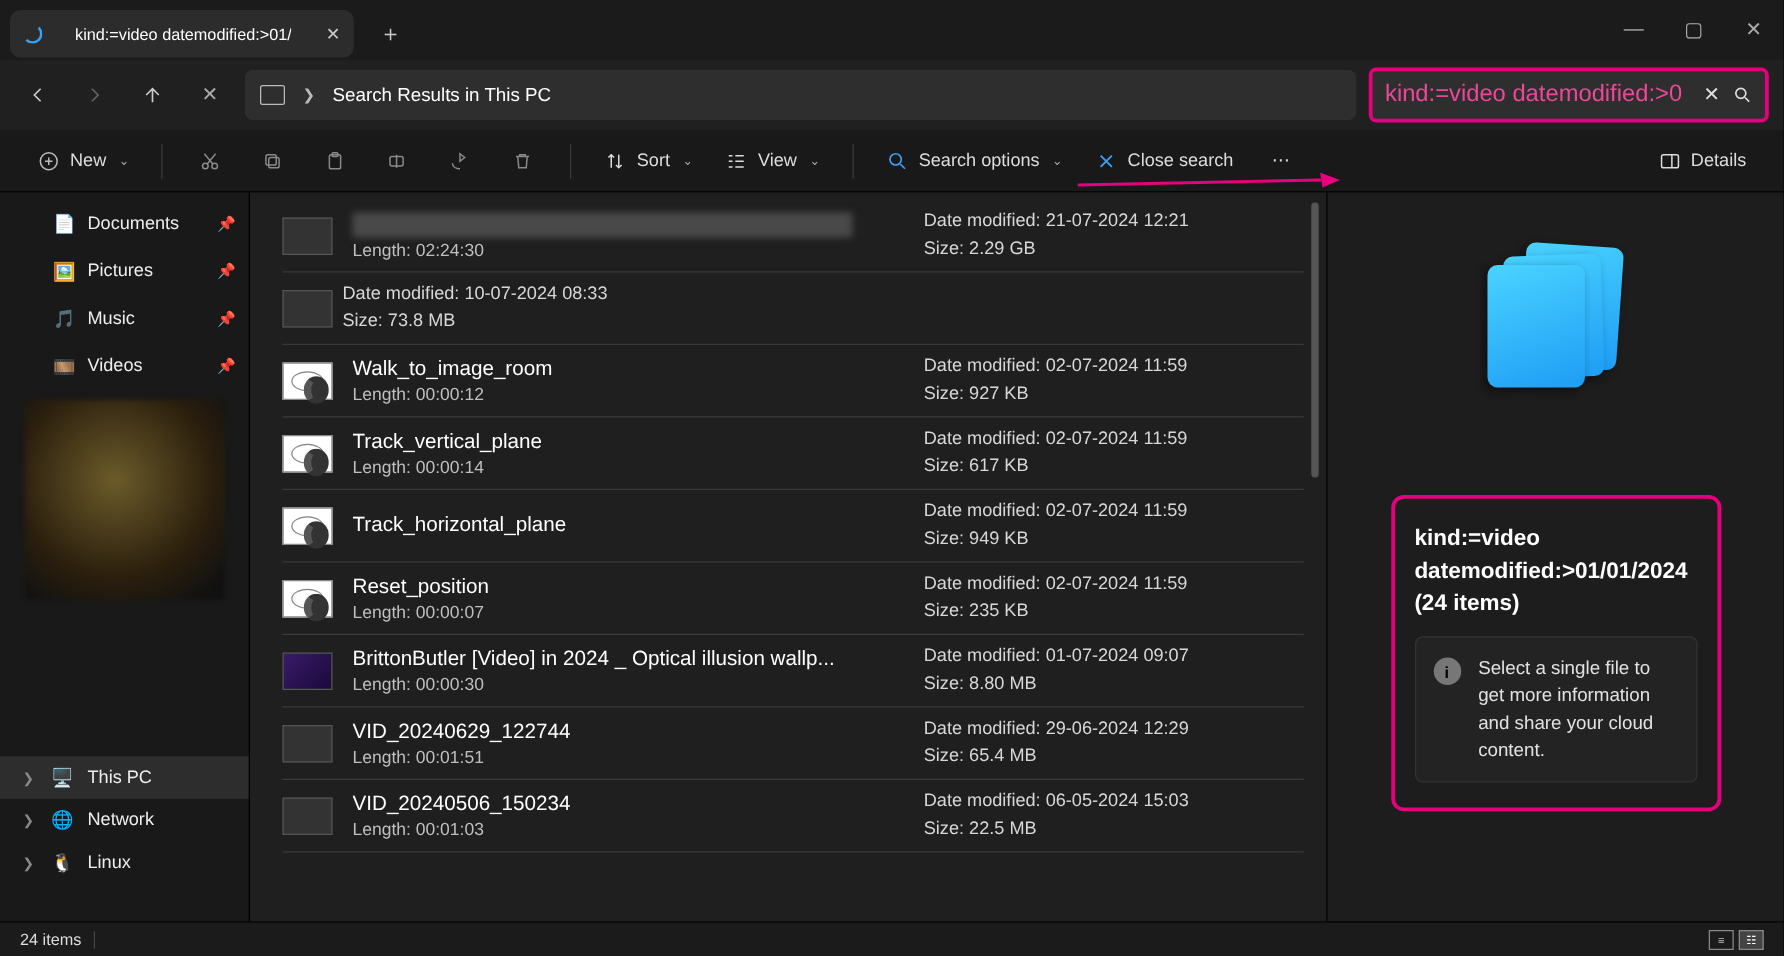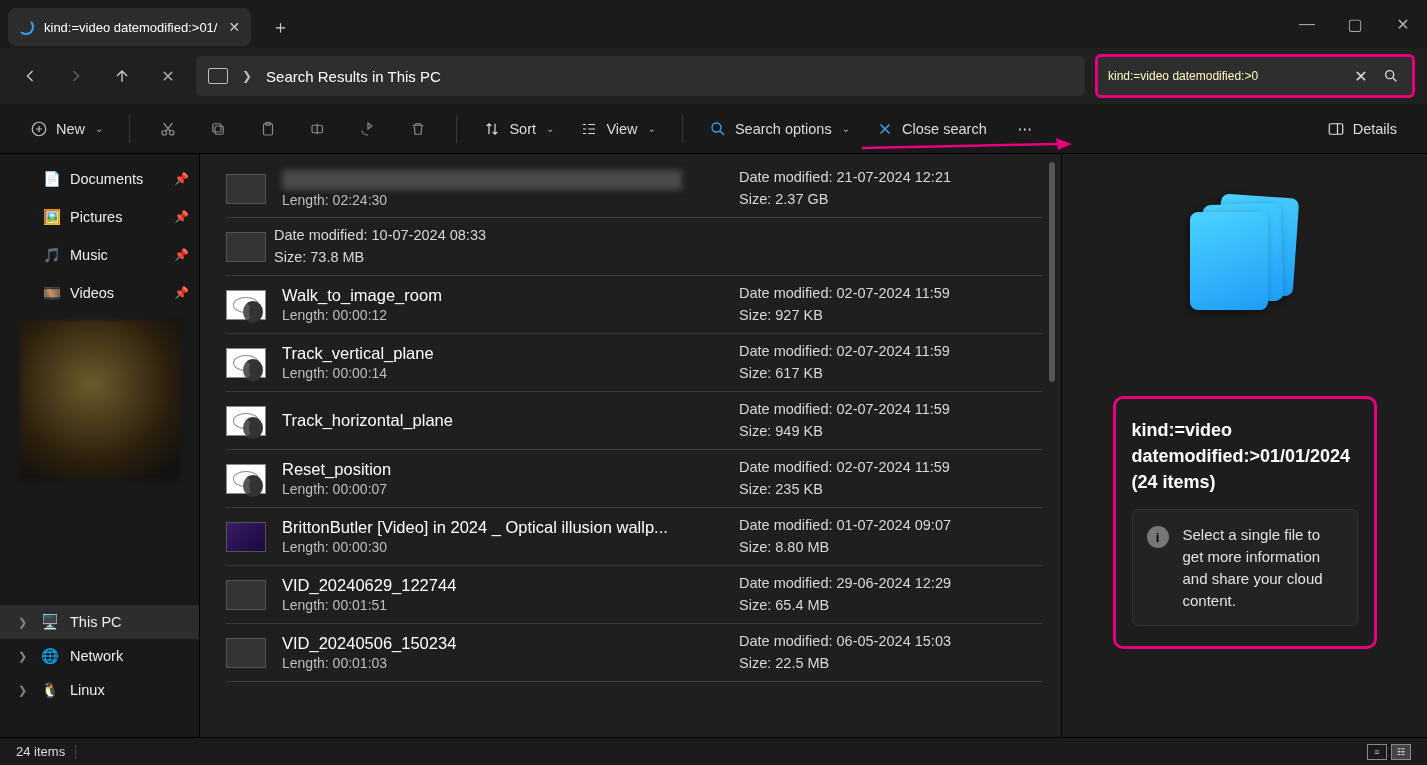--- a/index.html
+++ b/index.html
@@ -7,7 +7,7 @@
 
 
 .titlebar { height: 48px; background: #1b1b1b; display: flex; align-items: center; }
-.tab { display: flex; align-items: center; height: 38px; background: #2c2c2c; border-radius: 8px; padding: 0 10px; margin-left: 8px; margin-top: 6px; gap: 10px; max-width: 280px; }
+.tab { display: flex; align-items: center; height: 38px; background: #2c2c2c; border-radius: 8px; padding: 0 10px; margin-left: 8px; margin-top: 6px; gap: 26px; max-width: 280px; }
 .tab .spinner { width: 16px; height: 16px; border: 2px solid #3aa0f2; border-top-color: transparent; border-left-color: transparent; border-radius: 50%; }
 .tab .label { font-size: 13px; white-space: nowrap; overflow: hidden; text-overflow: ellipsis; max-width: 200px; }
 .tab .close { width: 14px; height: 14px; display: flex; align-items: center; justify-content: center; font-size: 14px; color: #ccc; }

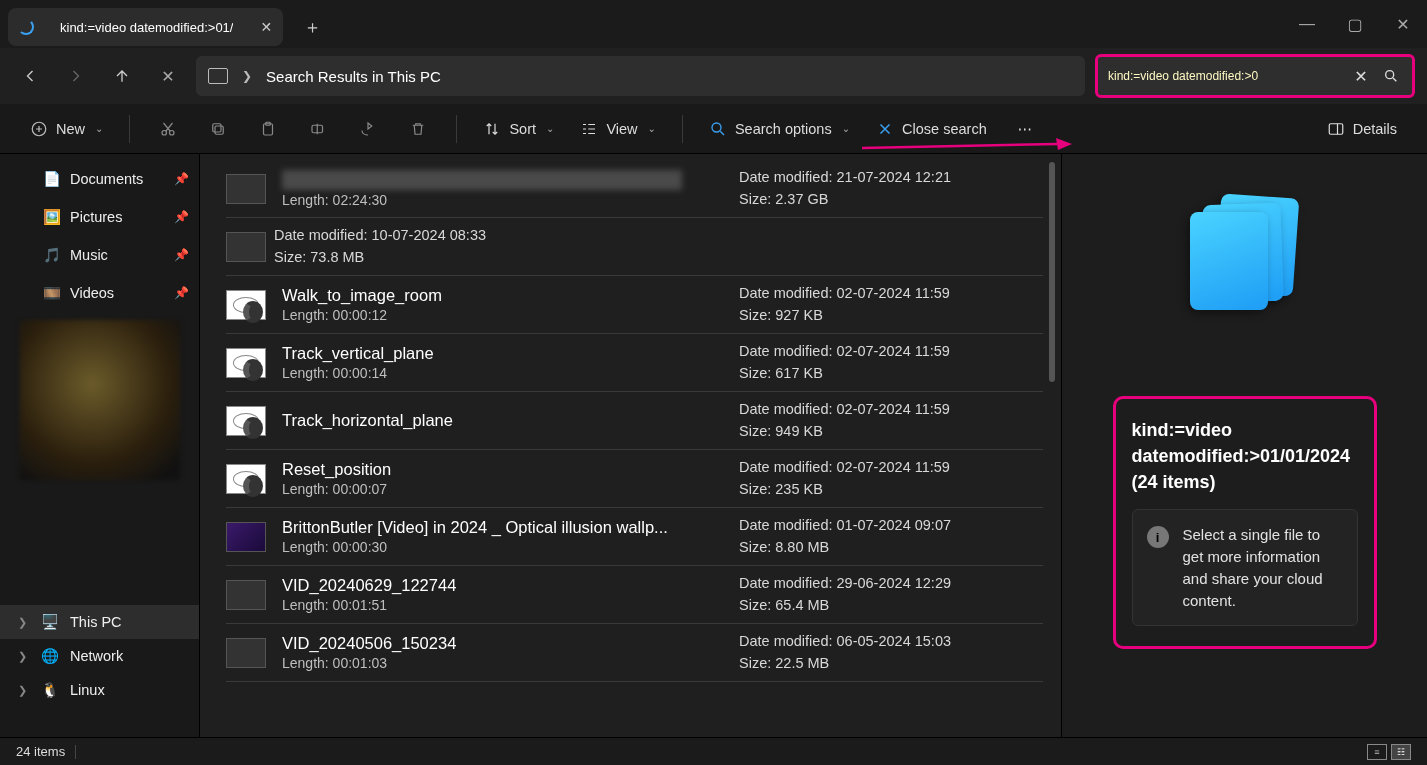--- a/index.html
+++ b/index.html
@@ -22,7 +22,7 @@
 .addr-icon { width: 20px; height: 16px; border: 1.5px solid #bbb; border-radius: 2px; }
 .chev { color: #bbb; font-size: 12px; }
 .searchbox { width: 320px; height: 44px; background: #2e2e2e; border: 3px solid #e6007e; border-radius: 6px; display: flex; align-items: center; padding: 0 10px; gap: 8px; }
-.searchbox input { flex: 1; background: transparent; border: none; outline: none; color: #fef9c3; font-size: 12px; }
+.searchbox input { flex: 1; background: transparent; border: none; outline: none; color: #ec4899; font-size: 19px; }
 .sb-btn { width: 22px; height: 22px; display: flex; align-items: center; justify-content: center; color: #ddd; }
 
 

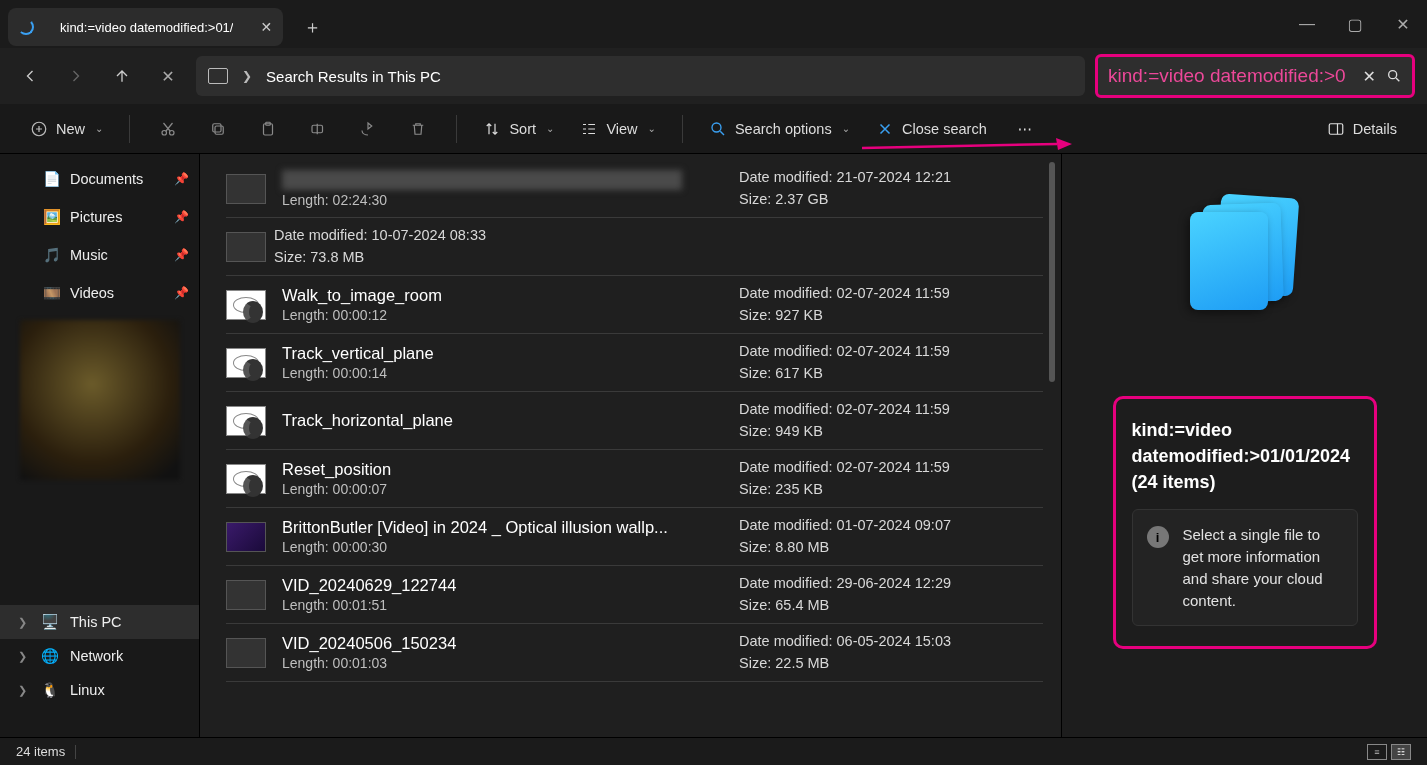--- a/index.html
+++ b/index.html
@@ -290,7 +290,7 @@
         </div>
         <div class="meta-r">
           <div>Date modified: 21-07-2024 12:21</div>
-          <div>Size: 2.37 GB</div>
+          <div>Size: 2.29 GB</div>
         </div>
       </div>
       <div class="row">

